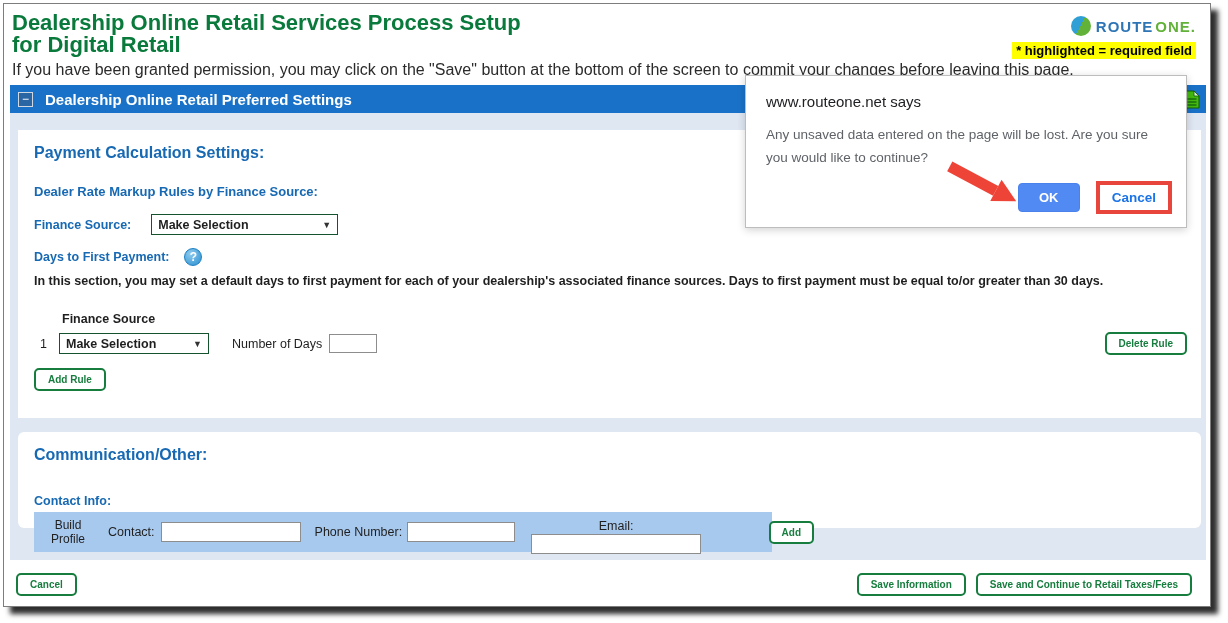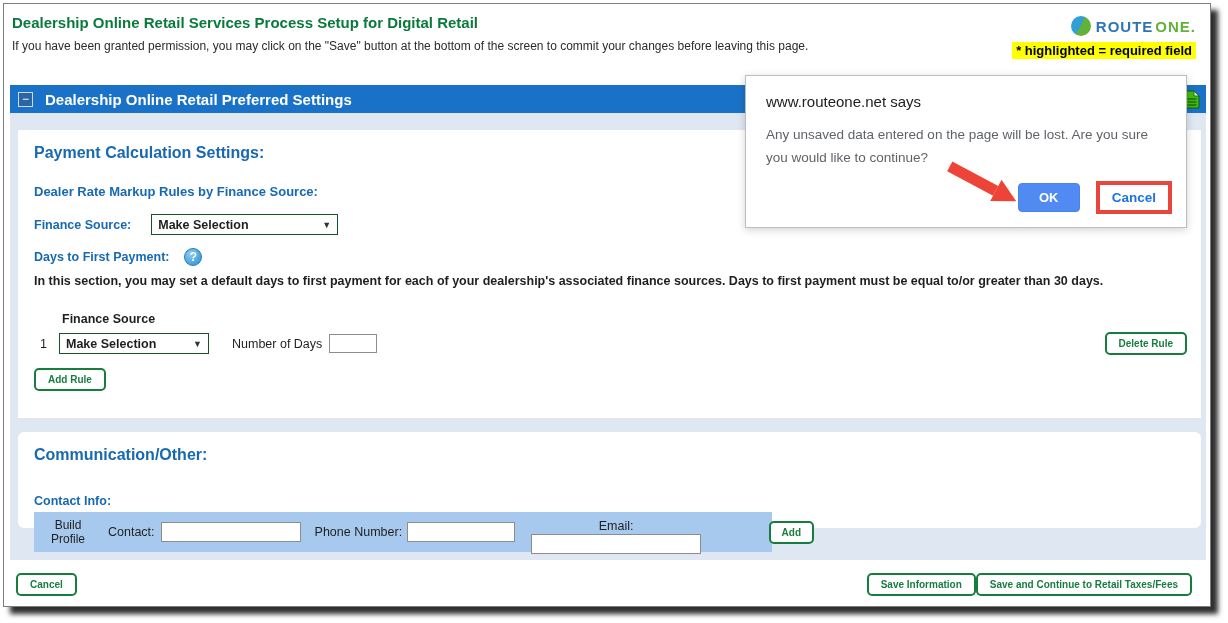--- a/index.html
+++ b/index.html
@@ -11,7 +11,7 @@
 
   
   .top-header { position: absolute; left: 8px; top: 8px; right: 8px; }
-  .page-title { color: #0a7a3c; font-weight: bold; font-size: 15px; line-height: 22px;
+  .page-title { color: #0a7a3c; font-weight: bold; font-size: 22px; line-height: 22px;
     max-width: 540px; }
   .page-subtitle { margin-top: 5px; font-size: 12px; color: #2b2b2b; }
   .logo-block { position: absolute; right: 6px; top: 4px; text-align: right; }

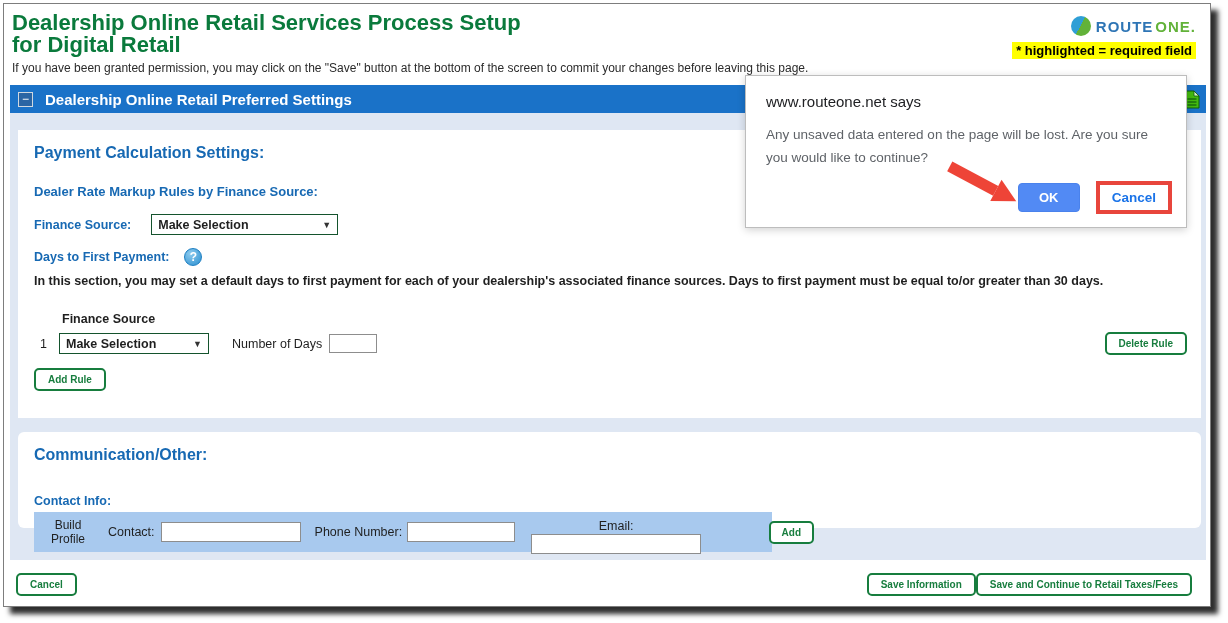--- a/index.html
+++ b/index.html
@@ -13,7 +13,7 @@
   .top-header { position: absolute; left: 8px; top: 8px; right: 8px; }
   .page-title { color: #0a7a3c; font-weight: bold; font-size: 22px; line-height: 22px;
     max-width: 540px; }
-  .page-subtitle { margin-top: 5px; font-size: 12px; color: #2b2b2b; }
+  .page-subtitle { margin-top: 5px; font-size: 16px; color: #2b2b2b; }
   .logo-block { position: absolute; right: 6px; top: 4px; text-align: right; }
   .logo-row { display: flex; align-items: center; justify-content: flex-end; gap: 5px; }
   .logo-circle { width: 20px; height: 20px; border-radius: 50%;

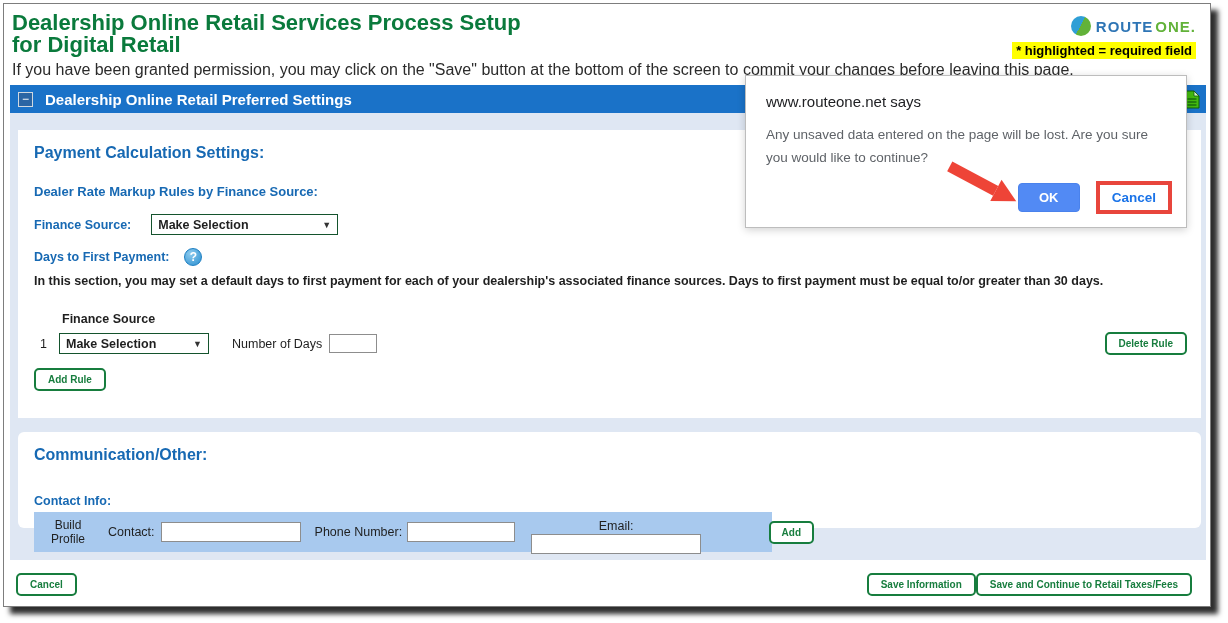--- a/index.html
+++ b/index.html
@@ -91,7 +91,7 @@
   
   .footer { position: absolute; left: 0; right: 0; bottom: 0; height: 46px; background: #fff; }
   .footer .cancel { position: absolute; left: 12px; top: 13px; }
-  .footer-right { position: absolute; right: 18px; top: 13px; display: flex; }
+  .footer-right { position: absolute; right: 18px; top: 13px; display: flex; gap: 10px; }
 
   
   .dialog { position: absolute; left: 741px; top: 71px; width: 442px; height: 153px;

